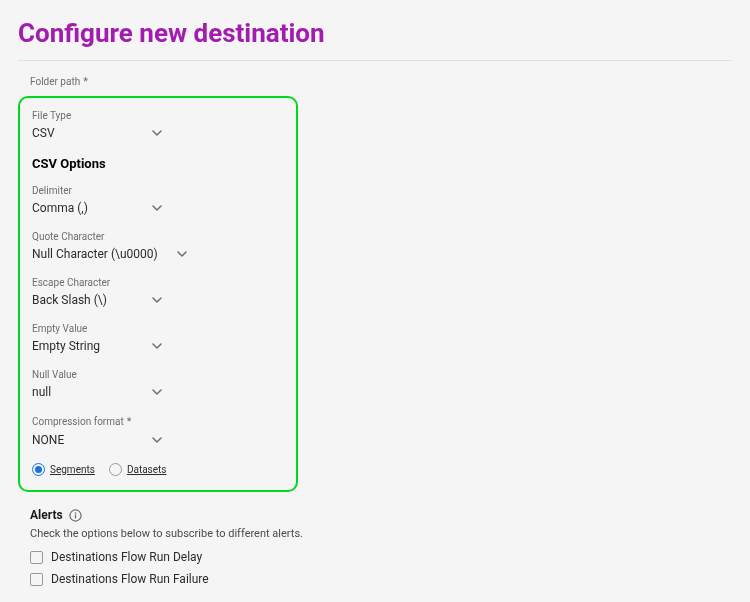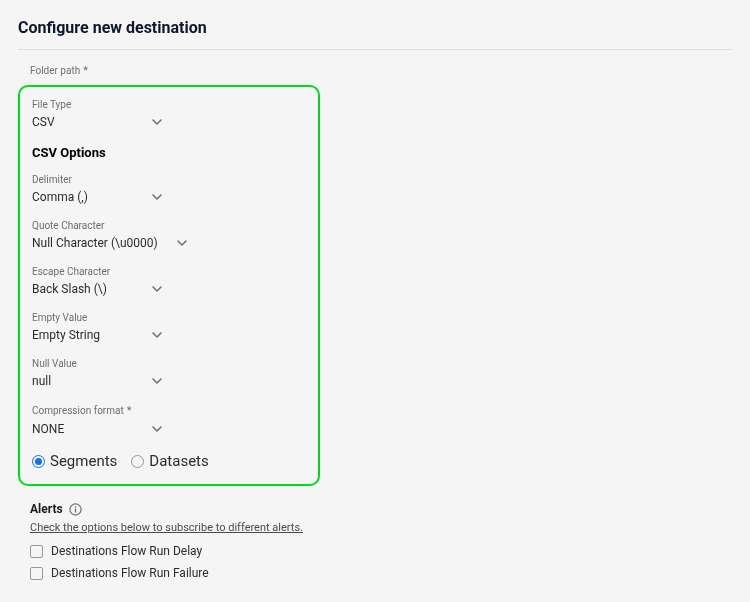--- a/index.html
+++ b/index.html
@@ -15,9 +15,9 @@
       color: #2c2c2c;
     }
     .page-title {
-      font-size: 16px;
+      font-size: 26px;
       font-weight: 700;
-      color: #0f172a;
+      color: #a21caf;
       margin-bottom: 12px;
     }
     .divider {

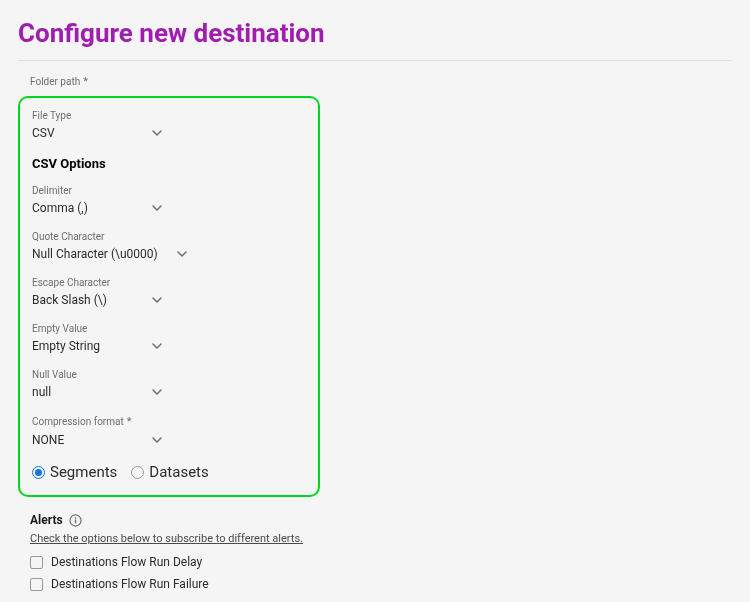--- a/index.html
+++ b/index.html
@@ -46,7 +46,7 @@
       border-radius: 10px;
       padding: 12px 12px 14px 12px;
       margin-bottom: 16px;
-      width: 302px;
+      width: 280px;
       margin-left: 0px;
     }
     .form-group {

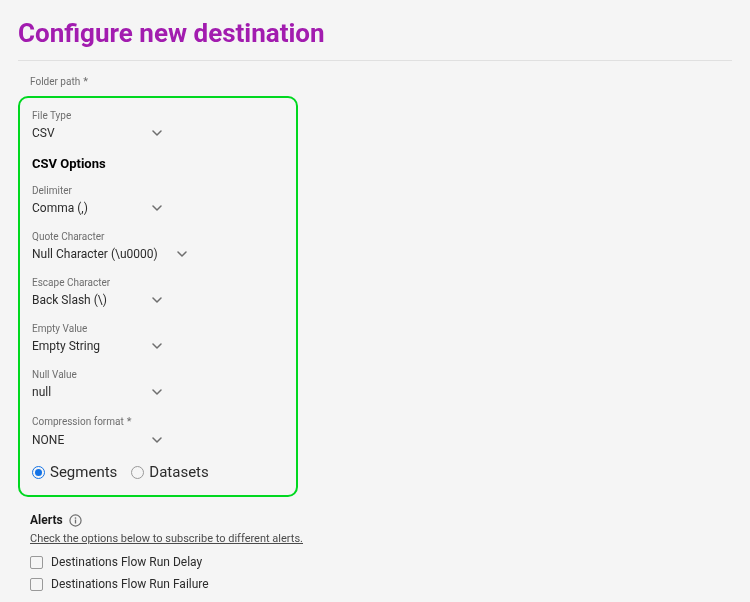--- a/index.html
+++ b/index.html
@@ -125,8 +125,9 @@
       background: #1473e6;
     }
     .radio-label {
-      font-size: 15px;
+      font-size: 10px;
       color: #2c2c2c;
+      text-decoration: underline;
     }
     .alerts-section {
       padding-left: 12px;

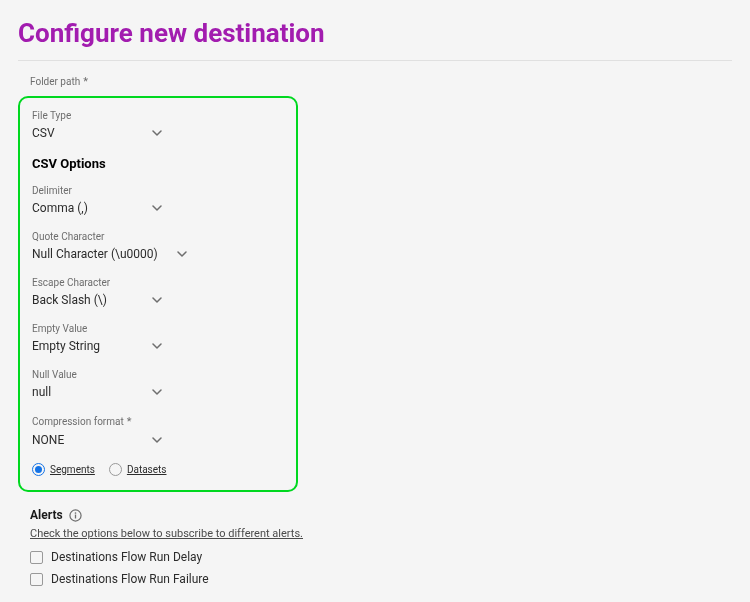--- a/index.html
+++ b/index.html
@@ -154,7 +154,6 @@
       font-size: 11px;
       color: #4b4b4b;
       margin-bottom: 10px;
-      text-decoration: underline;
     }
     .checkbox-item {
       display: flex;

